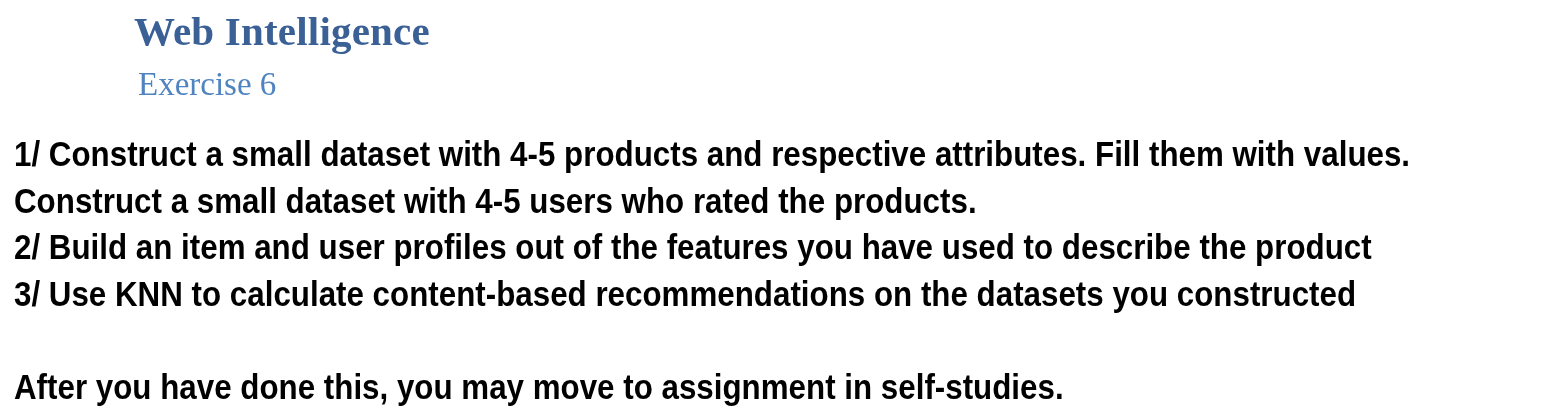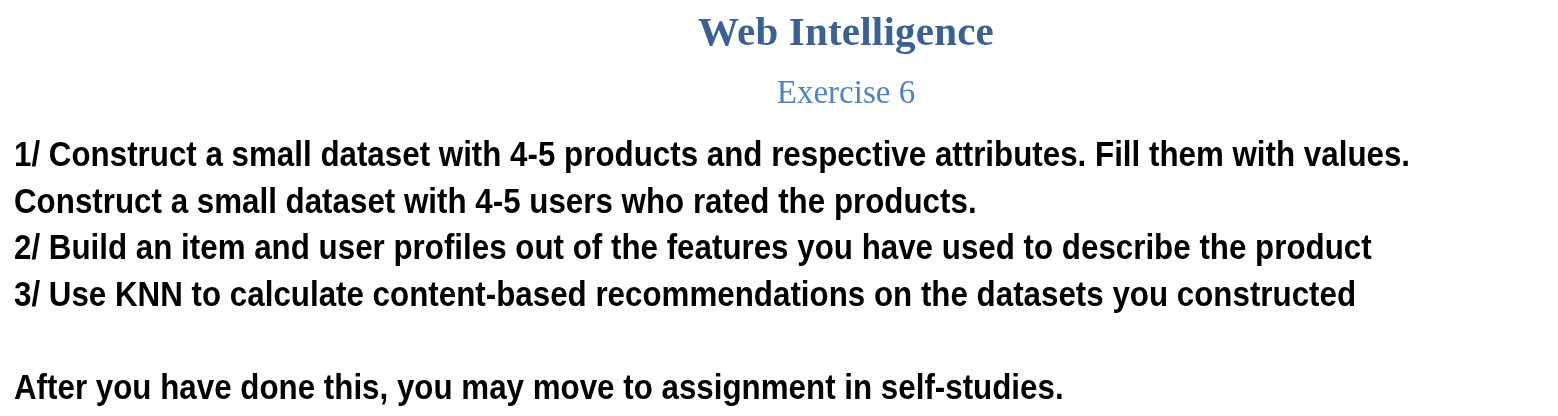--- a/index.html
+++ b/index.html
@@ -27,7 +27,6 @@
     left: 134px;
     top: 6px;
     width: 1424px;
-    text-align: center;
   }
 
   .slide-title {

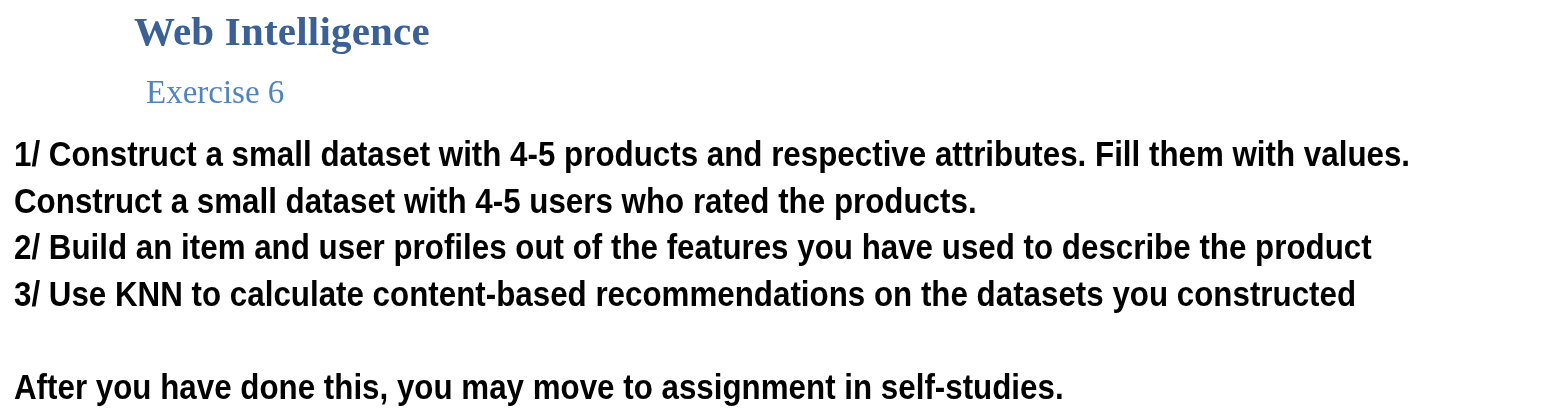--- a/index.html
+++ b/index.html
@@ -46,7 +46,7 @@
     font-size: 33px;
     line-height: 44px;
     color: #5084c1;
-    margin: 12px;
+    margin: 4px;
     padding-top: 2px;
     white-space: nowrap;
   }

